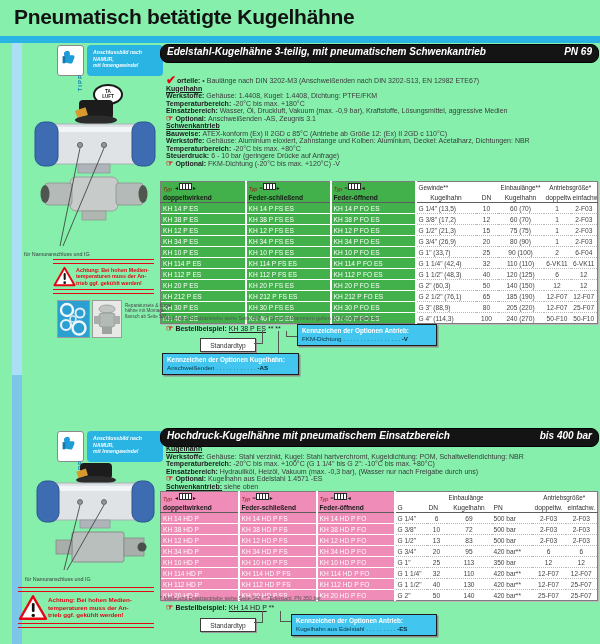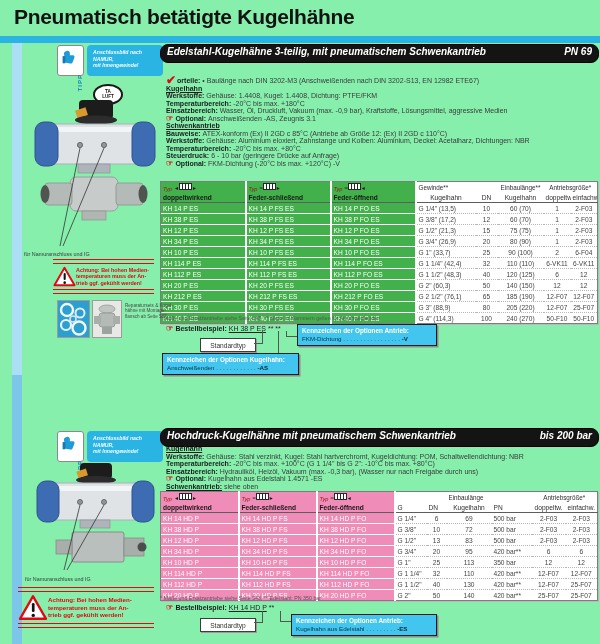--- a/index.html
+++ b/index.html
@@ -401,7 +401,7 @@
   </div>
 
   <div class="abs secbar" style="left:160px;top:428px;">
-    <span>Hochdruck-Kugelhähne mit pneumatischem Schwenkantrieb</span>
+    <span>Hochdruck-Kugelhähne mit pneumatischem Einsatzbereich</span>
     <span>bis 200 bar</span>
   </div>
 

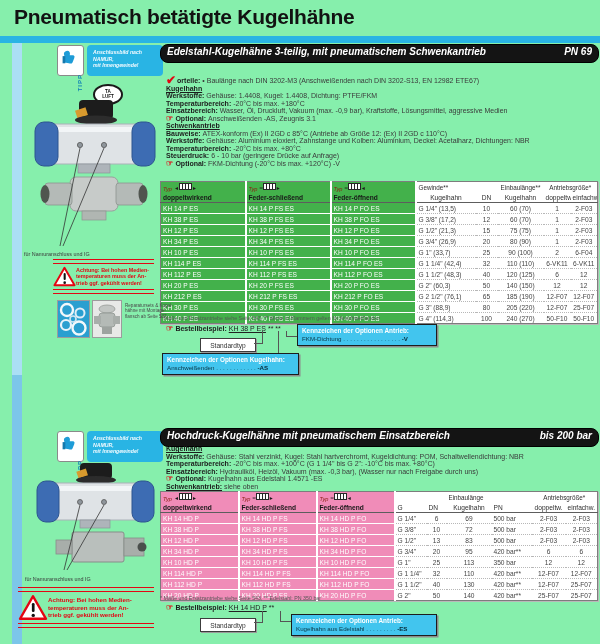--- a/index.html
+++ b/index.html
@@ -402,7 +402,7 @@
 
   <div class="abs secbar" style="left:160px;top:428px;">
     <span>Hochdruck-Kugelhähne mit pneumatischem Einsatzbereich</span>
-    <span>bis 200 bar</span>
+    <span>bis 400 bar</span>
   </div>
 
   <div class="abs specs" style="left:166px;top:445px;">

